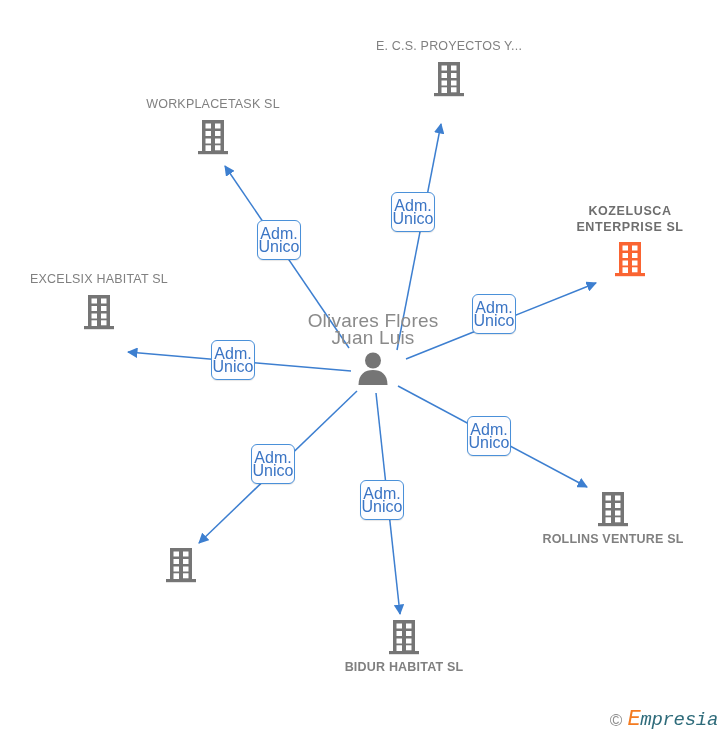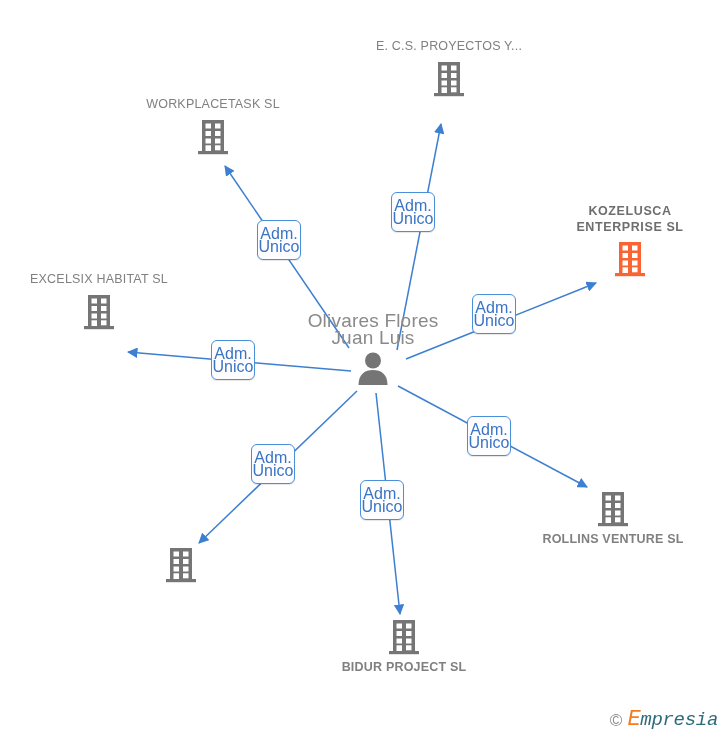--- a/index.html
+++ b/index.html
@@ -248,7 +248,7 @@
             <rect x="9.5" y="27.3" width="5.5" height="5.7" fill="#ffffff"></rect>
             <rect x="19" y="27.3" width="5.5" height="5" fill="#ffffff"></rect>
           </svg></div>
-        <div class="node-label">BIDUR PROJECT SL</div>
+        <div class="node-label">BIDUR HABITAT SL</div>
       </div>
       <div class="node person label-above" style="left: 373px; top: 312px;">
         <div class="node-label">Olivares Flores Juan Luis</div>

